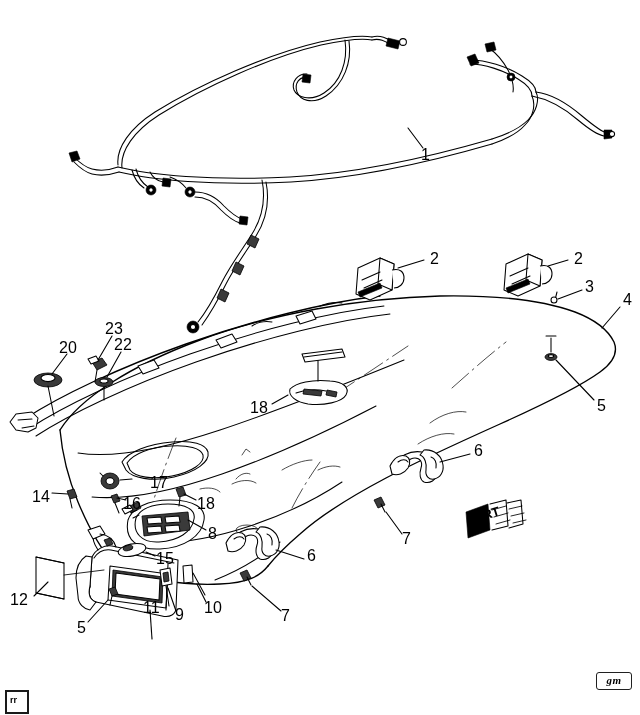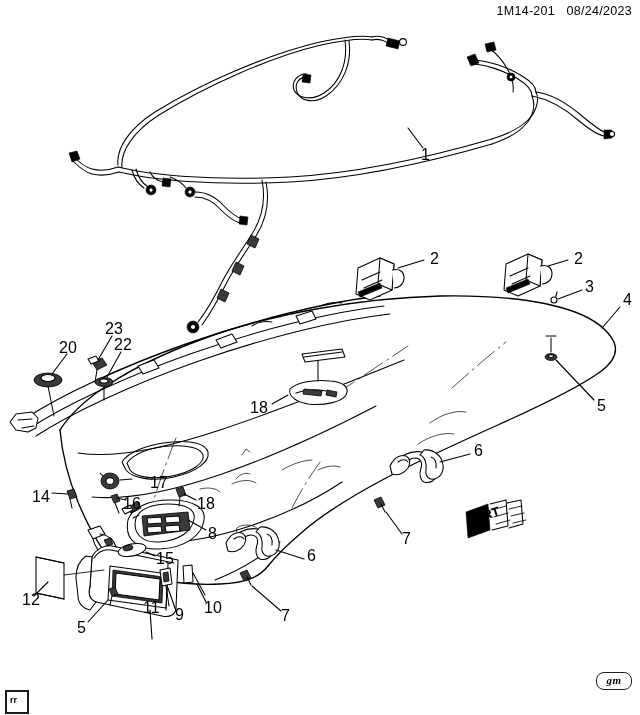--- a/index.html
+++ b/index.html
@@ -33,10 +33,6 @@
 
 <div id="sheet">
 
-  <div class="hdr">
-    <span>1M14-201</span>&nbsp;&nbsp;
-    <span>08/24/2023</span>
-  </div>
 
   <svg width="640" height="715">
 

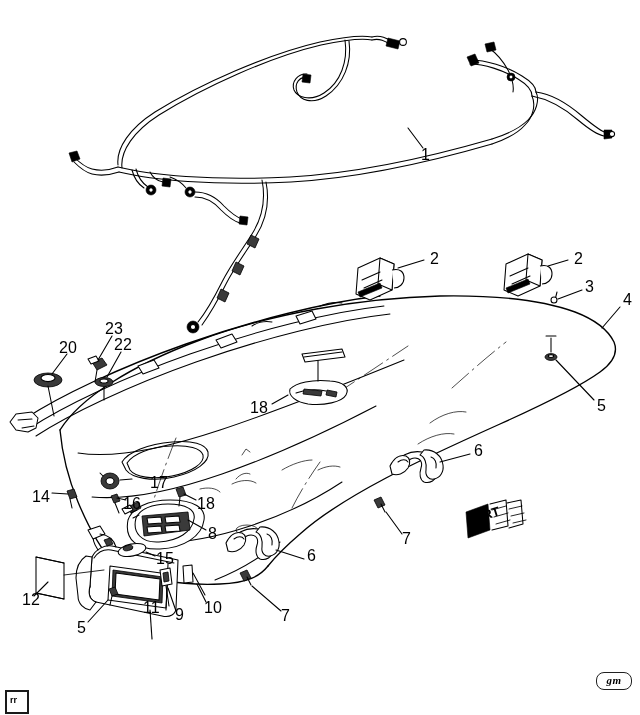--- a/index.html
+++ b/index.html
@@ -369,7 +369,7 @@
   <div class="callout" style="left:175px;top:607px">9</div>
   <div class="callout" style="left:204px;top:600px">10</div>
   <div class="callout" style="left:143px;top:600px">11</div>
-  <div class="callout" style="left:22px;top:592px">12</div>
+  <div class="callout" style="left:10px;top:592px">12</div>
   <div class="callout" style="left:77px;top:620px">5</div>
   <div class="callout" style="left:32px;top:489px">14</div>
   <div class="callout" style="left:156px;top:551px">15</div>

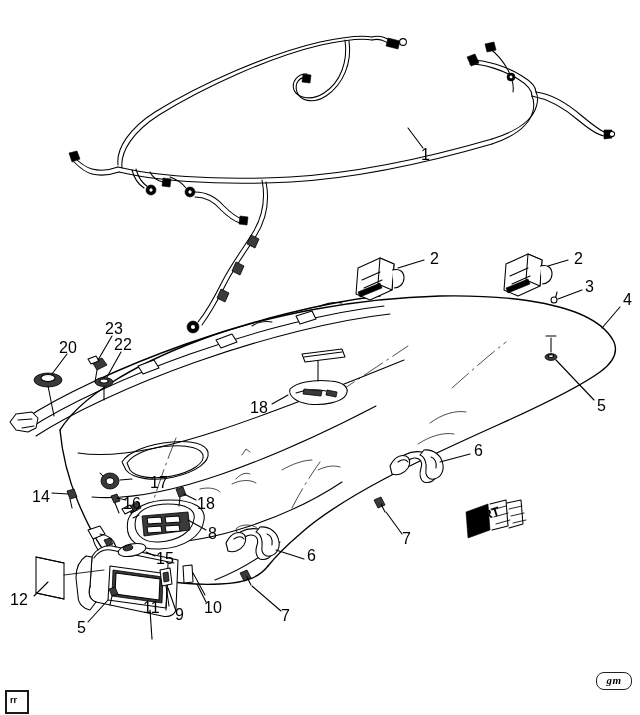--- a/index.html
+++ b/index.html
@@ -15,7 +15,7 @@
   .cornerbox span{position:absolute;left:3px;top:3px;font-size:9px;
                   font-family:Liberation Sans, sans-serif;font-weight:bold;}
   .gmlogo{position:absolute;left:596px;top:672px;width:34px;height:16px;
-          border:1.6px solid #202020;border-radius:8px;background:#fff;
+          border:1.6px solid #202020;border-radius:3px;background:#fff;
           font-family:"Liberation Serif", serif;font-size:11px;font-style:italic;
           font-weight:bold;text-align:center;line-height:15px;letter-spacing:.5px;}
   svg{position:absolute;left:0;top:0;}

